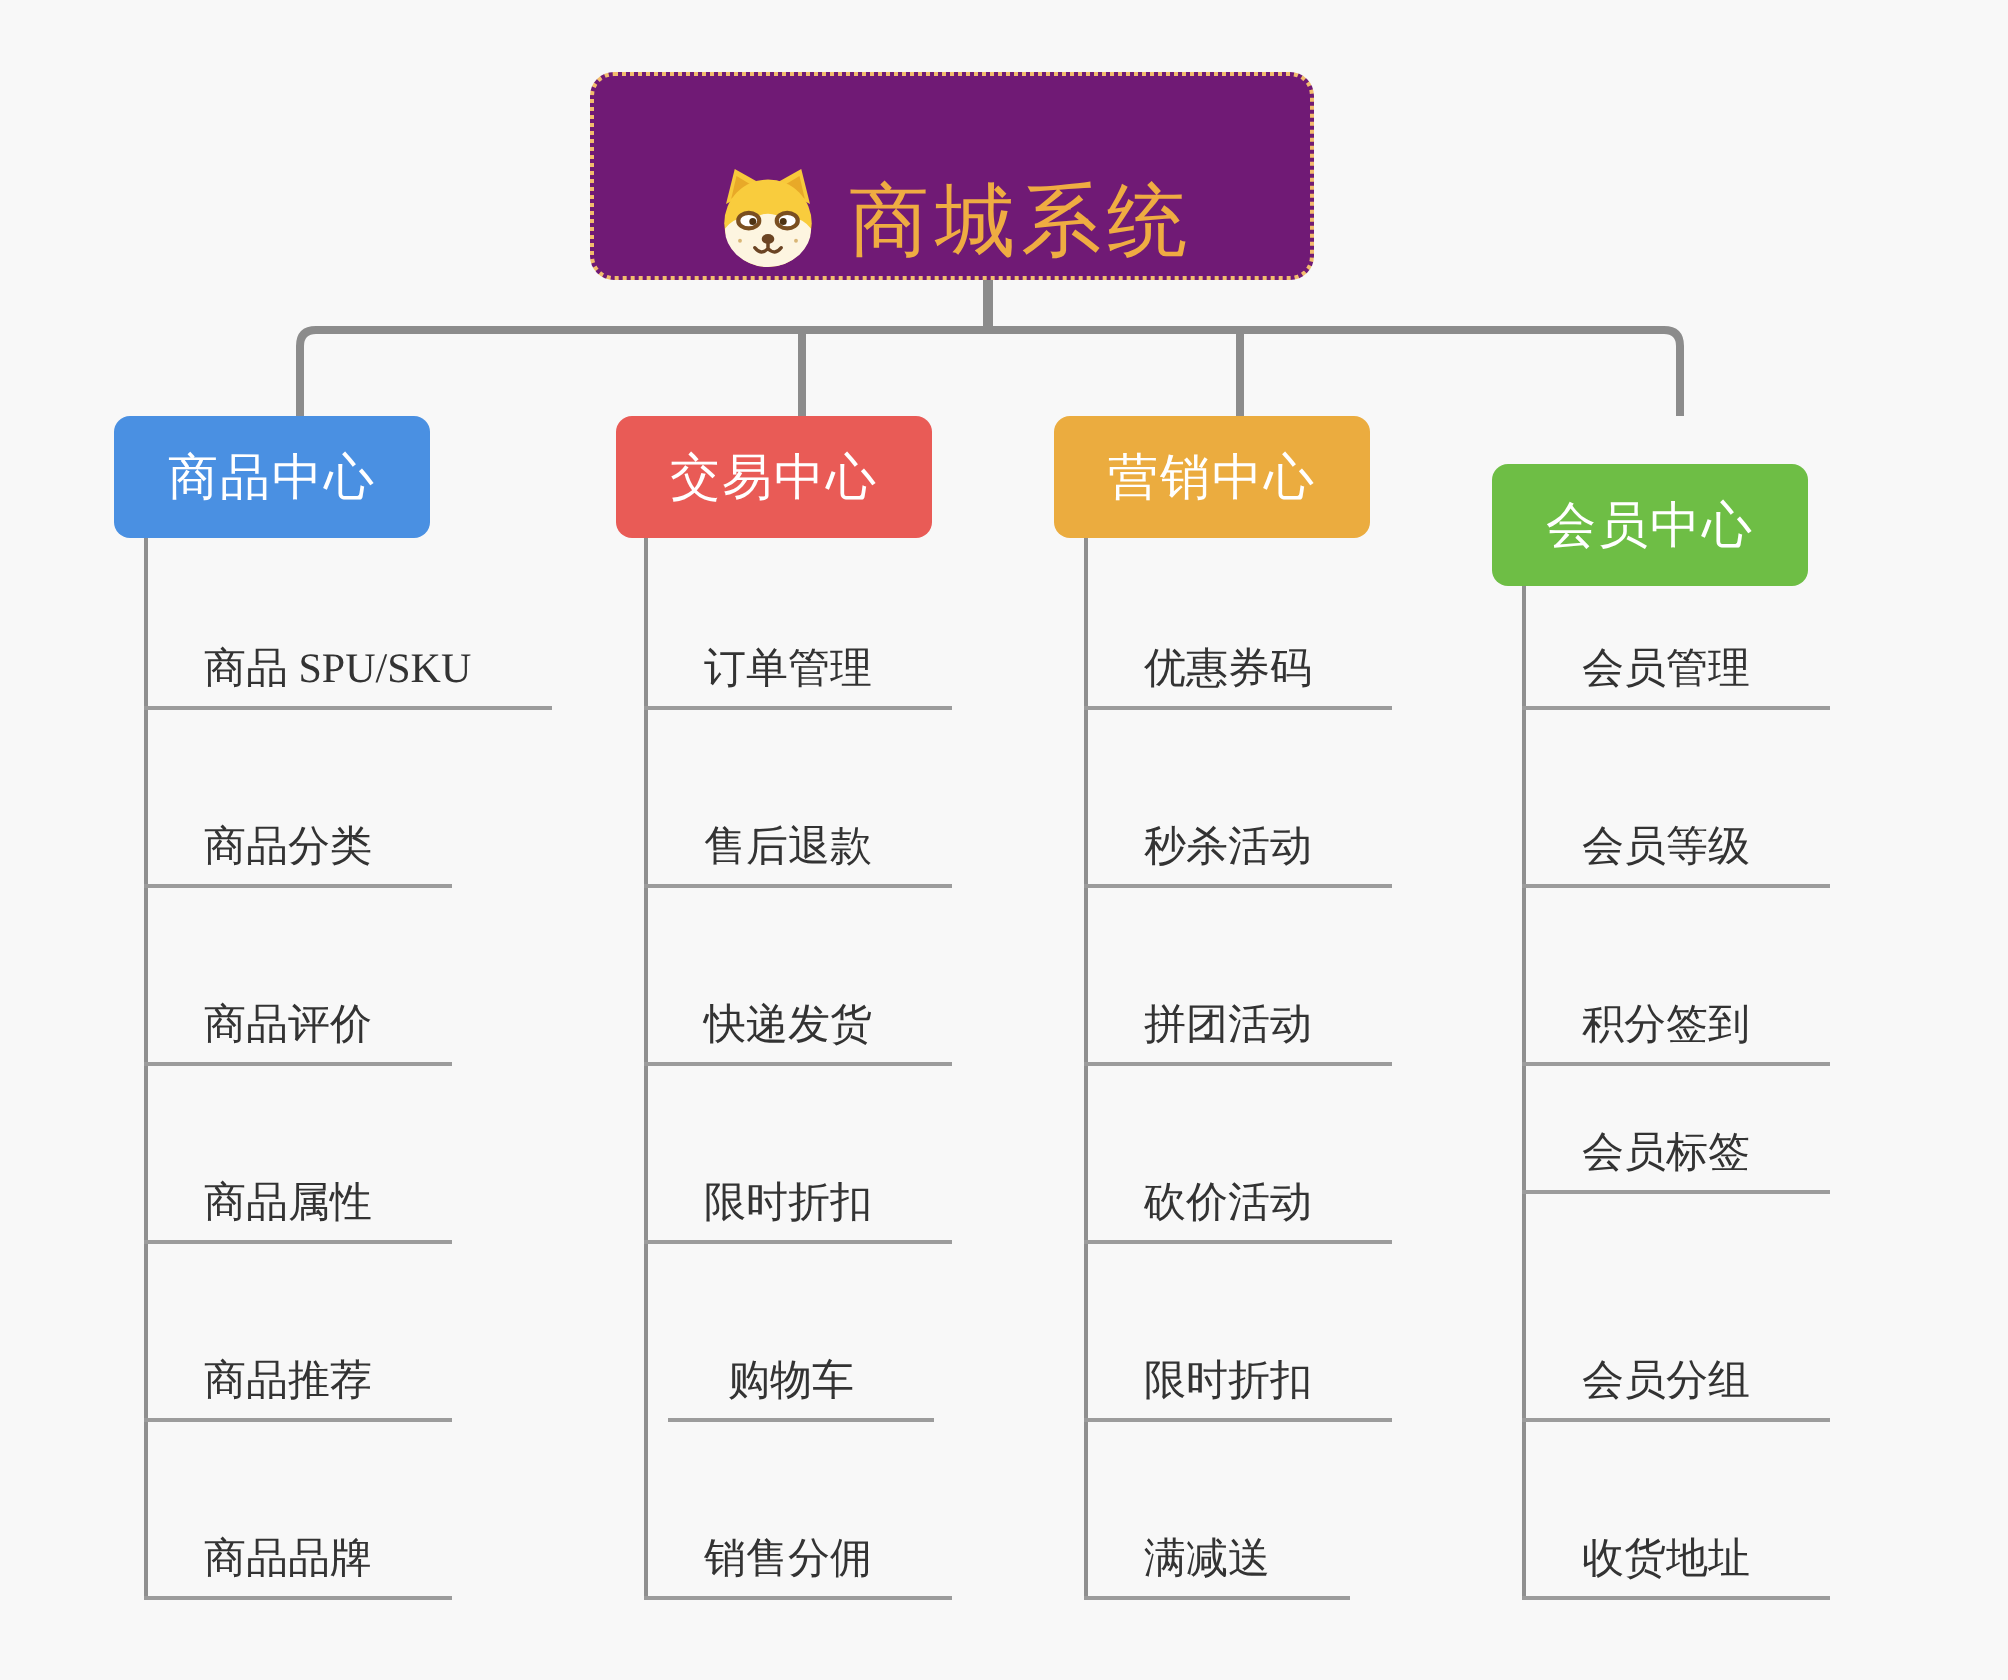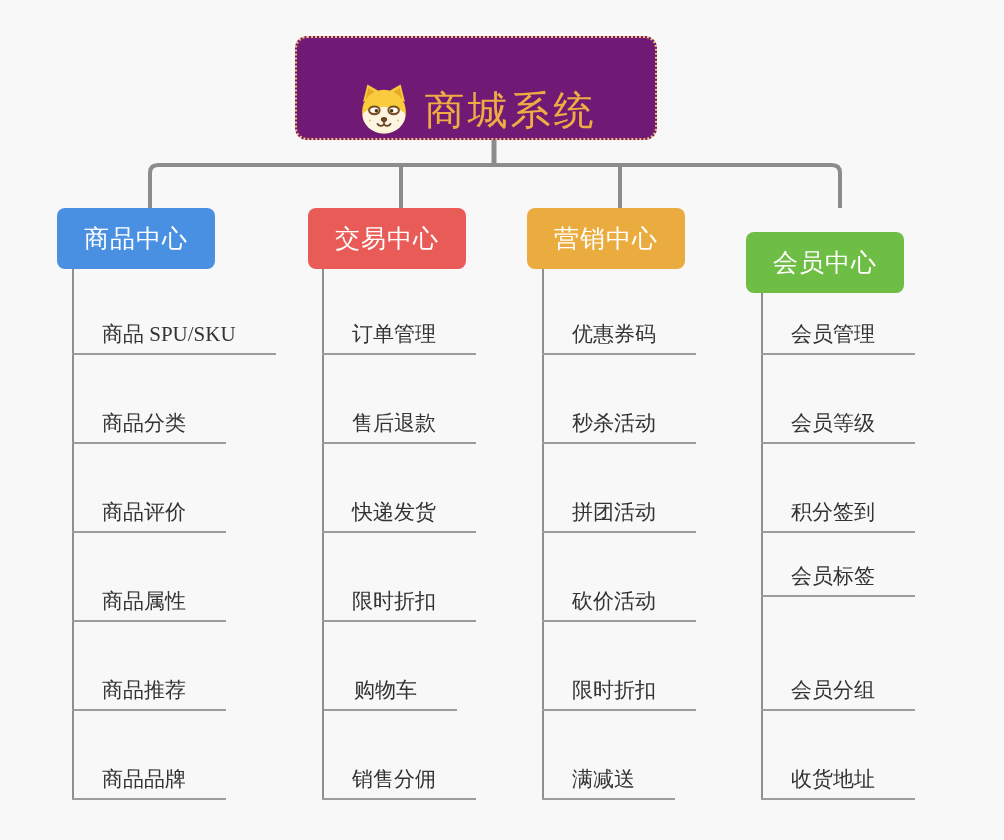--- a/index.html
+++ b/index.html
@@ -125,7 +125,7 @@
   <div class="leaf" style="left:322px;top:405px">售后退款</div>
   <div class="leaf" style="left:322px;top:494px">快递发货</div>
   <div class="leaf" style="left:322px;top:583px">限时折扣</div>
-  <div class="leaf" style="left:324px;top:672px;min-width:130px">购物车</div>
+  <div class="leaf" style="left:334px;top:672px;min-width:130px">购物车</div>
   <div class="leaf" style="left:322px;top:761px">销售分佣</div>
 
   <div class="leaf" style="left:542px;top:316px">优惠券码</div>

